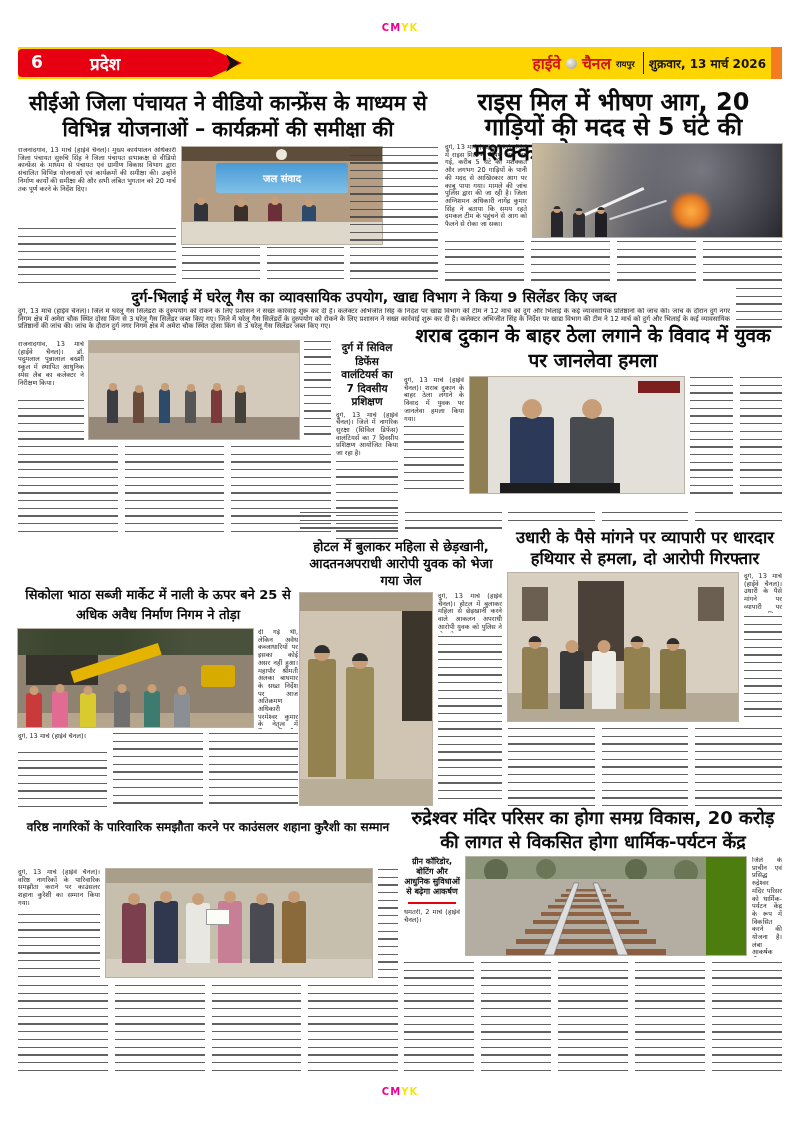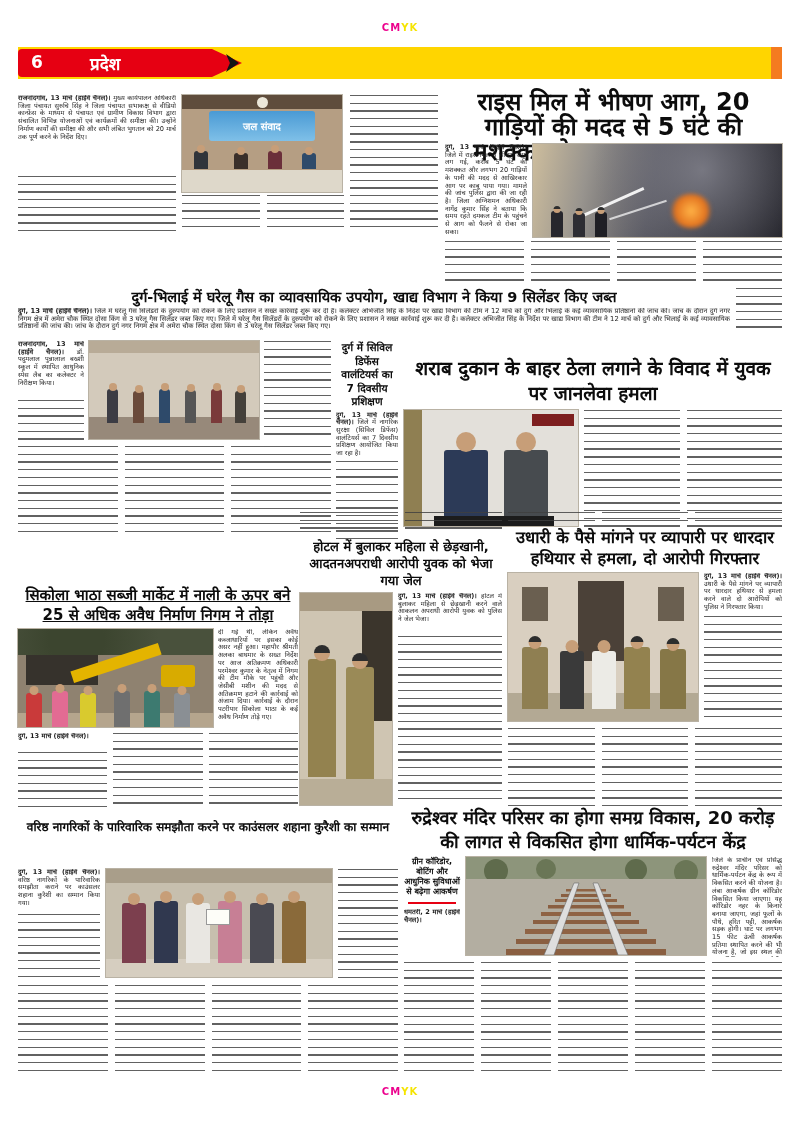--- a/index.html
+++ b/index.html
@@ -60,6 +60,14 @@
       <span class="sec">प्रदेश</span>
     </div>
     <div class="chev"></div>
+    <div class="mast">
+      <span class="mh">हाईवे</span>
+      <span class="logo"></span>
+      <span class="mh">चैनल</span>
+      <span class="city">रायपुर</span>
+      <span class="bar"></span>
+      <span class="date">शुक्रवार, 13 मार्च 2026</span>
+    </div>
     <div class="ocap"></div>
   </div>
 

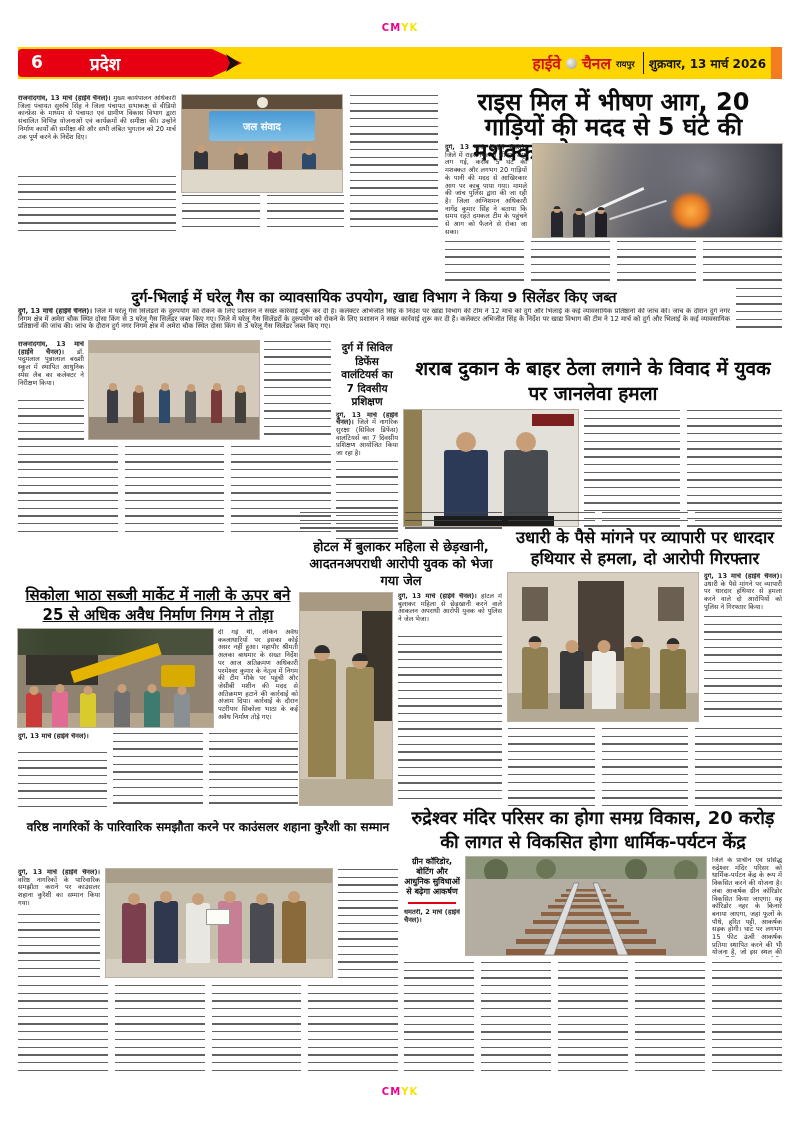--- a/index.html
+++ b/index.html
@@ -72,6 +72,7 @@
   </div>
 
   <div class="art" style="left:18px;top:90px;width:420px;">
+    <div class="hl" style="font-size:20.5px;line-height:26px;height:52px;">सीईओ जिला पंचायत ने वीडियो कान्फ्रेंस के माध्यम से विभिन्न योजनाओं – कार्यक्रमों की समीक्षा की</div>
     <div class="row" style="gap:6px;margin-top:5px;height:138px;">
       <div class="cell" style="width:158px;">
         <div class="col" style="height:78px;"><span class="dl">राजनांदगांव, 13 मार्च (हाईवे चैनल)।</span> <span>मुख्य कार्यपालन अधिकारी जिला पंचायत सुरुचि सिंह ने जिला पंचायत सभाकक्ष से वीडियो कान्फ्रेंस के माध्यम से पंचायत एवं ग्रामीण विकास विभाग द्वारा संचालित विभिन्न योजनाओं एवं कार्यक्रमों की समीक्षा की। उन्होंने निर्माण कार्यों की समीक्षा की और सभी लंबित भुगतान को 20 मार्च तक पूर्ण करने के निर्देश दिए।</span></div>

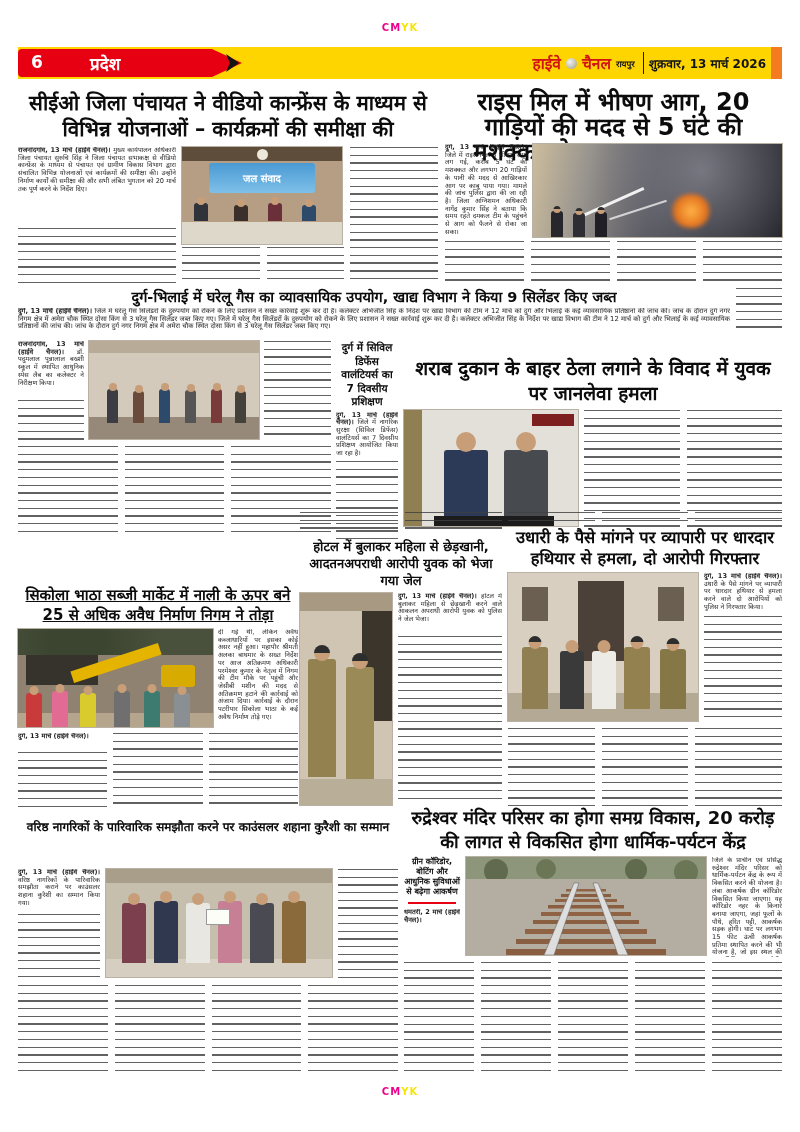--- a/index.html
+++ b/index.html
@@ -8,7 +8,7 @@
   .art{position:absolute;}
   .hl{font-weight:700;text-align:center;color:#0c0c0c;}
   .col{font-size:6.6px;line-height:7.7px;text-align:justify;color:#1d1d1d;overflow:hidden;}
-  .dl{font-weight:700;}
+  .dl{font-weight:400;}
   .gk{background-image:repeating-linear-gradient(180deg,#3f3f3f 0,#3f3f3f 1.3px,transparent 1.3px,transparent 7.7px);opacity:.82;}
   .gkrow{display:flex;gap:7px;}
   .gkrow>div{flex:1;}

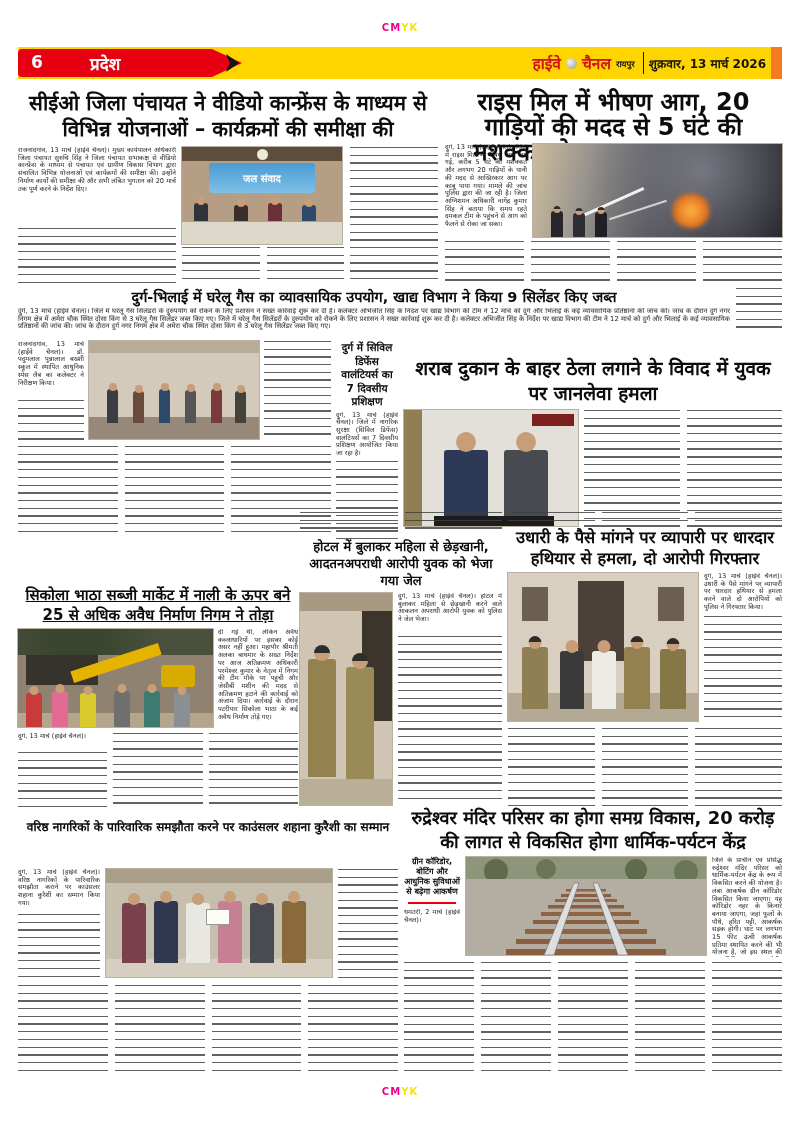--- a/index.html
+++ b/index.html
@@ -15,7 +15,7 @@
   .row{display:flex;}
   .cell{display:flex;flex-direction:column;gap:3px;}
   .cell .gk{flex:1;}
-  .ph{position:relative;overflow:hidden;background:#4d7c0f;outline:1px solid #b9b2a4;}
+  .ph{position:relative;overflow:hidden;background:#4d7c0f;outline:1px solid #b9b2a4;padding-left:40px;}
   .ph *{position:absolute;}
   .person{position:absolute;background:var(--c);border-radius:3px 3px 0 0;--hd:9px;}
   .person::before{content:"";position:absolute;left:50%;transform:translateX(-50%);

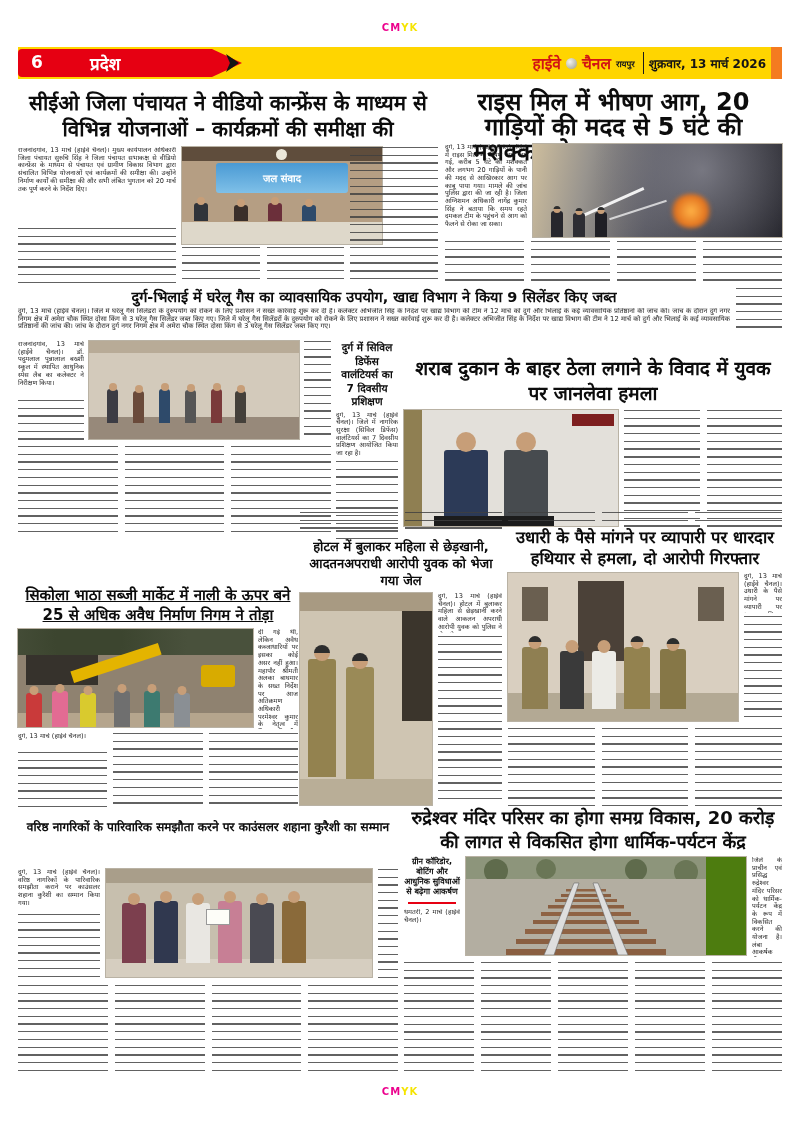--- a/index.html
+++ b/index.html
@@ -163,7 +163,7 @@
     <div class="gk"></div>
   </div>
 
-  <div class="art" style="left:404px;top:356px;width:378px;">
+  <div class="art" style="left:404px;top:323px;width:378px;">
     <div class="hl" style="font-size:19px;line-height:25px;height:50px;">शराब दुकान के बाहर ठेला लगाने के विवाद में युवक पर जानलेवा हमला</div>
     <div class="row" style="gap:6px;margin-top:4px;height:118px;">
       <div class="ph" style="width:174px;height:116px;">

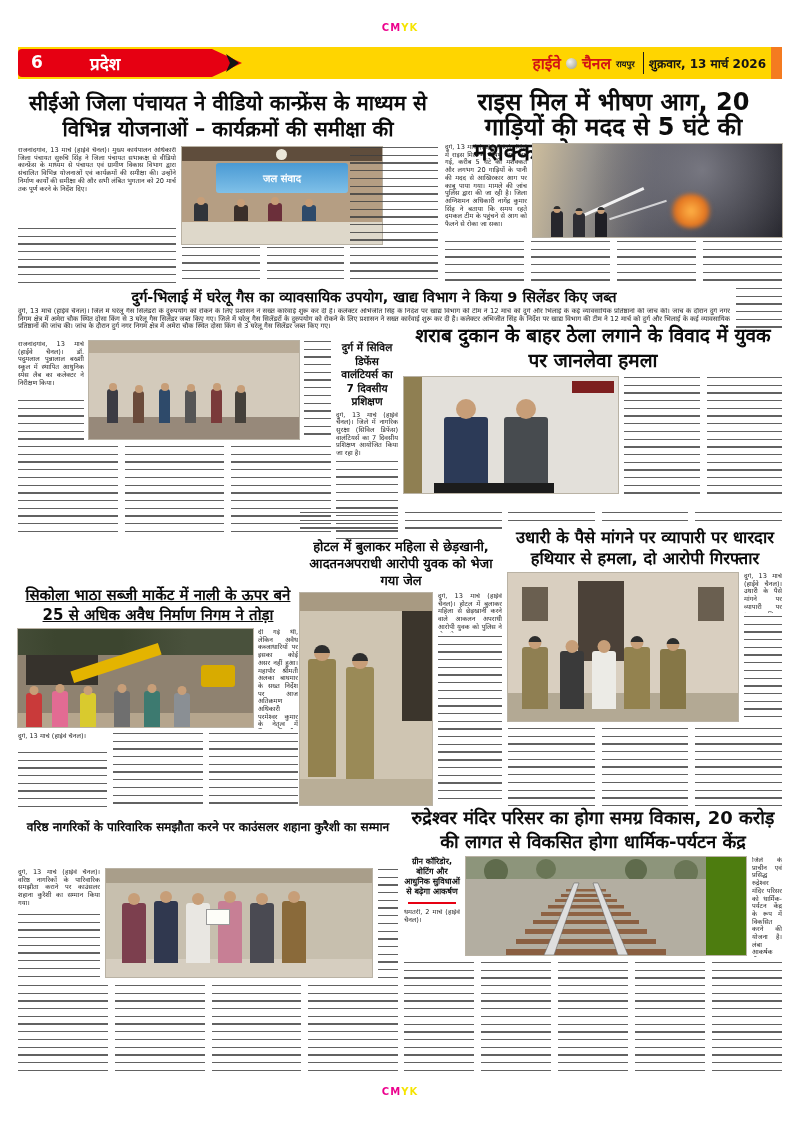--- a/index.html
+++ b/index.html
@@ -166,6 +166,10 @@
   <div class="art" style="left:404px;top:323px;width:378px;">
     <div class="hl" style="font-size:19px;line-height:25px;height:50px;">शराब दुकान के बाहर ठेला लगाने के विवाद में युवक पर जानलेवा हमला</div>
     <div class="row" style="gap:6px;margin-top:4px;height:118px;">
+      <div class="cell" style="width:60px;">
+        <div class="col" style="height:46px;"><span class="dl">दुर्ग, 13 मार्च (हाईवे चैनल)।</span> <span>शराब दुकान के बाहर ठेला लगाने के विवाद में युवक पर जानलेवा हमला किया गया।</span></div>
+        <div class="gk"></div>
+      </div>
       <div class="ph" style="width:174px;height:116px;">
         <div style="inset:0;background:#e3e0da;"></div>
         <div style="left:0;top:0;bottom:0;width:18px;background:#8f7f52;"></div>

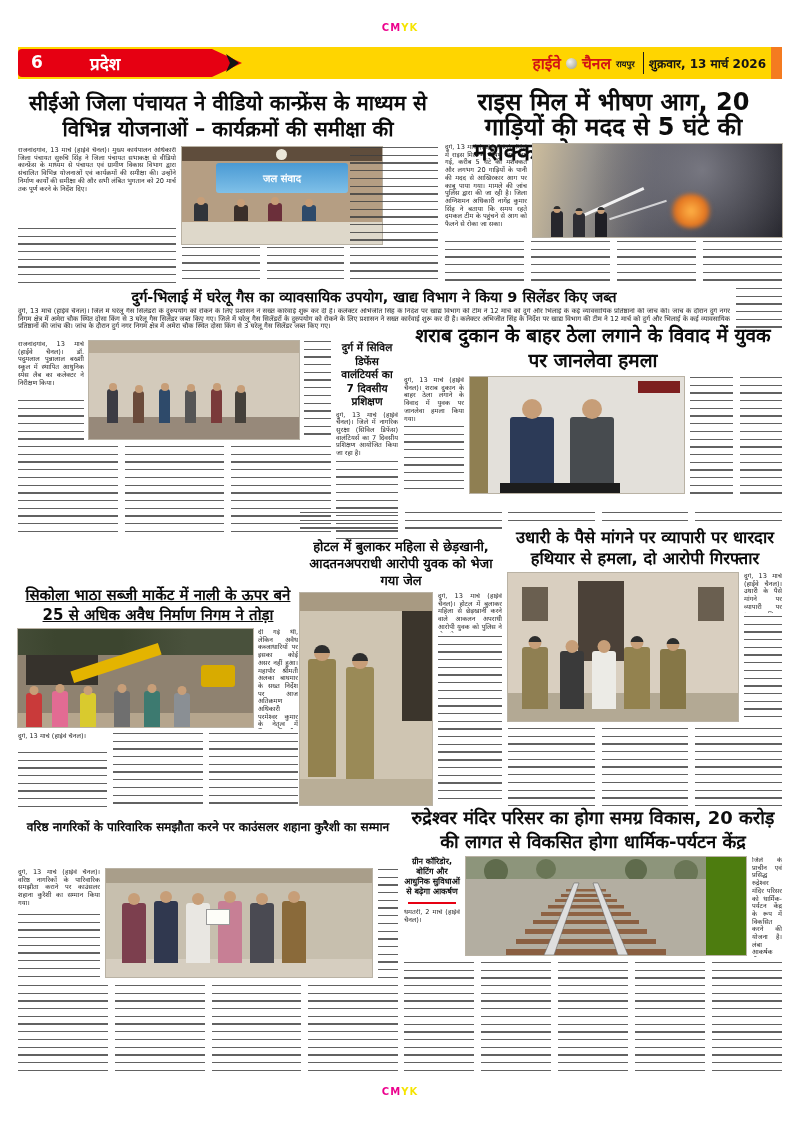--- a/index.html
+++ b/index.html
@@ -240,7 +240,7 @@
   </div>
 
   <div class="art" style="left:18px;top:585px;width:280px;">
-    <div class="hl" style="font-size:15px;line-height:20px;height:40px;text-decoration:underline;">सिकोला भाठा सब्जी मार्केट में नाली के ऊपर बने 25 से अधिक अवैध निर्माण निगम ने तोड़ा</div>
+    <div class="hl" style="font-size:13px;line-height:20px;height:40px;">सिकोला भाठा सब्जी मार्केट में नाली के ऊपर बने 25 से अधिक अवैध निर्माण निगम ने तोड़ा</div>
     <div class="row" style="gap:5px;margin-top:4px;height:100px;">
       <div class="ph" style="width:195px;height:98px;">
         <div style="inset:0;background:#8f8270;"></div>

